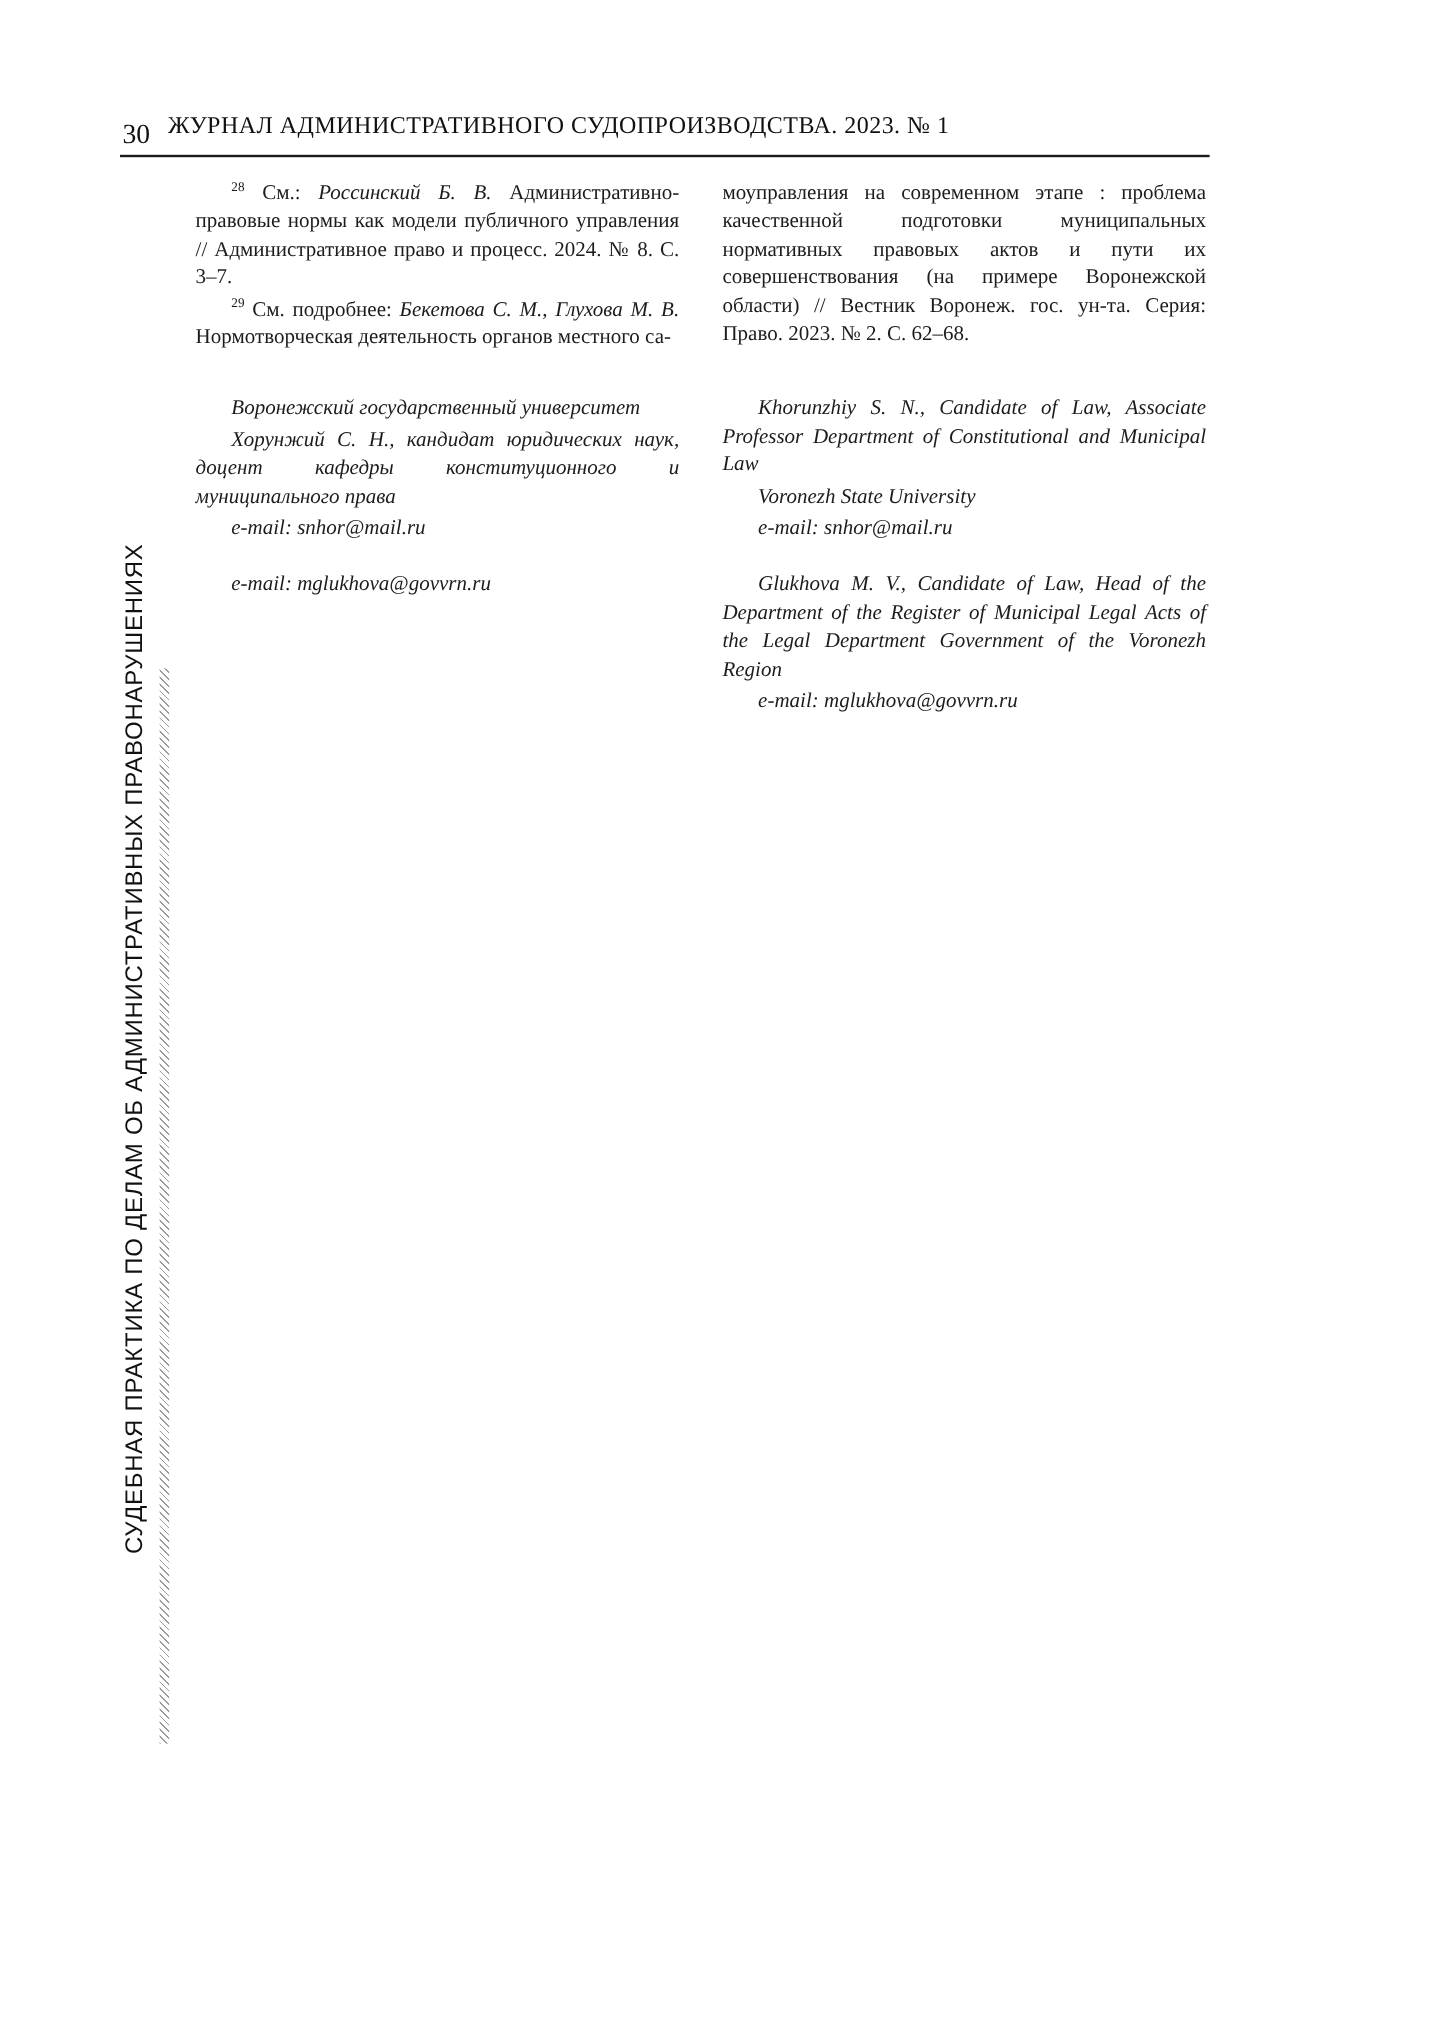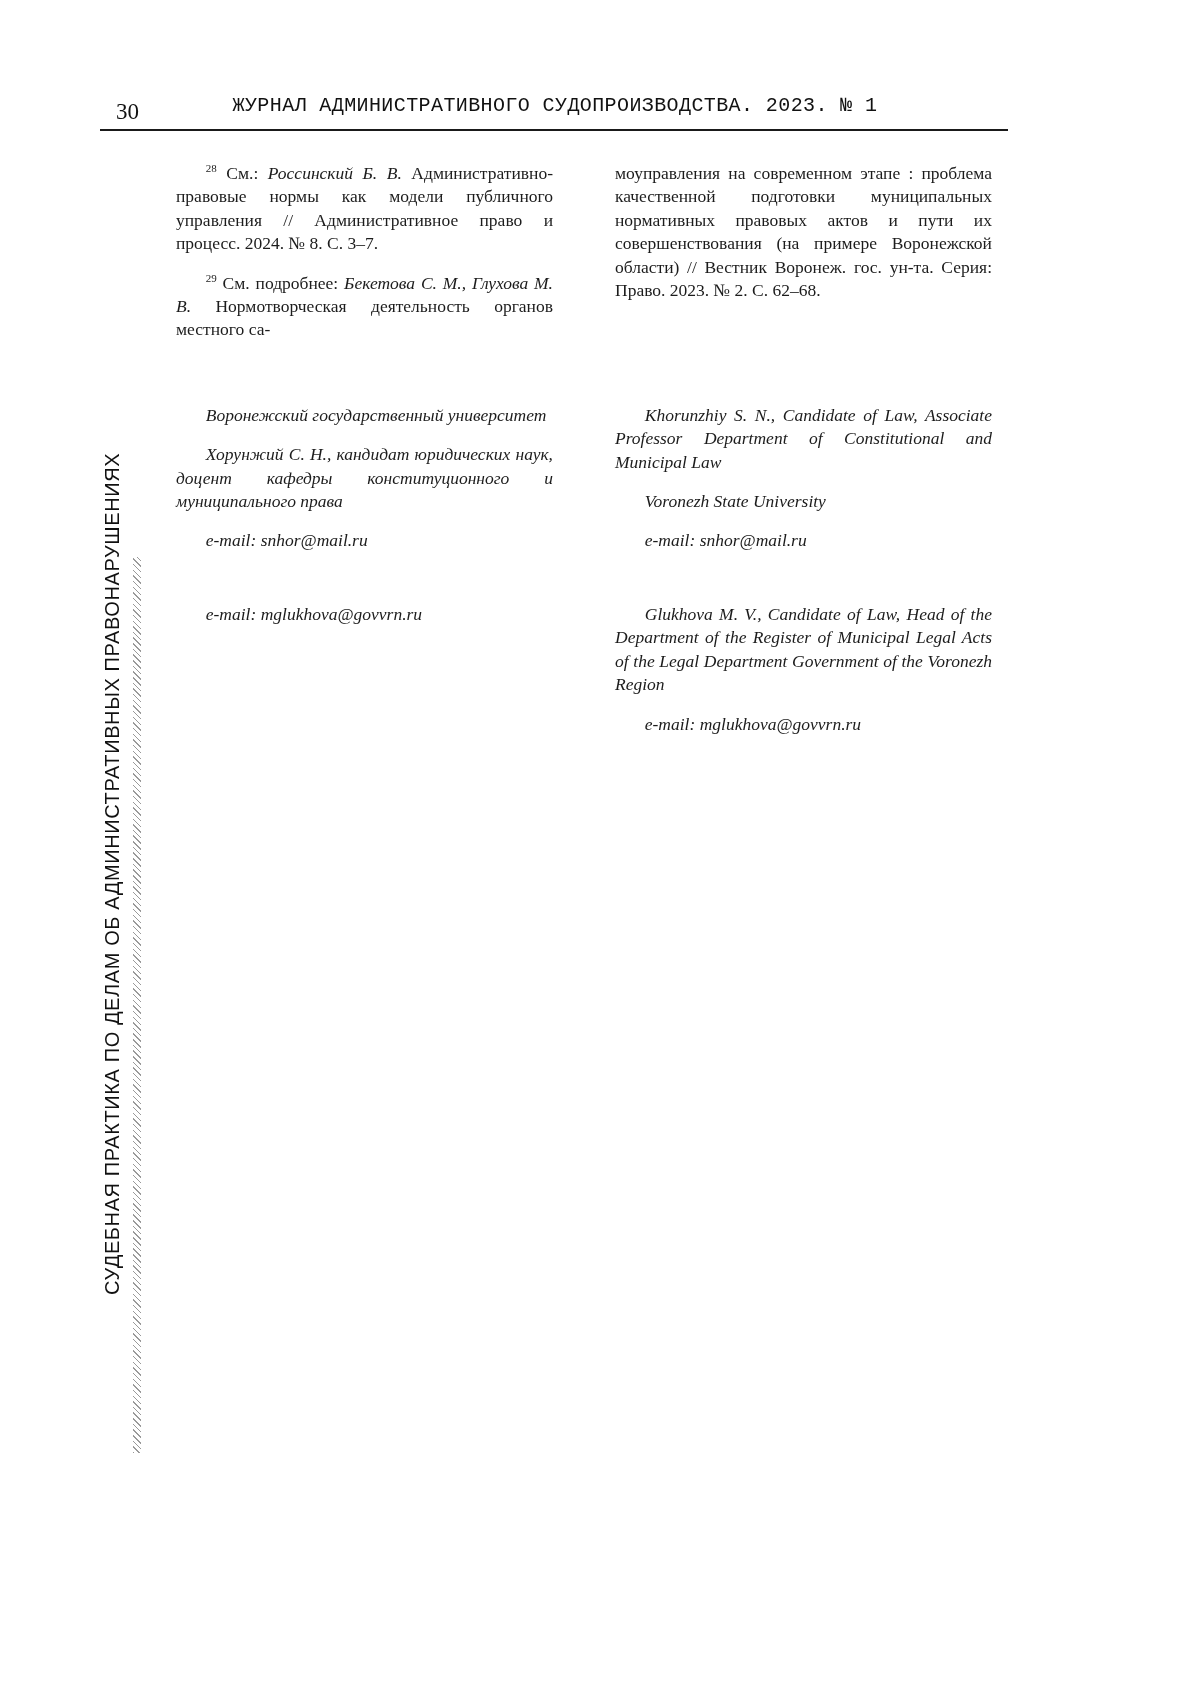--- a/index.html
+++ b/index.html
@@ -15,7 +15,7 @@
   }
   .pageno {
     position: absolute;
-    left: 116px;
+    left: 102px;
     top: 99px;
     font-size: 23px;
     font-family: "Liberation Serif", serif;

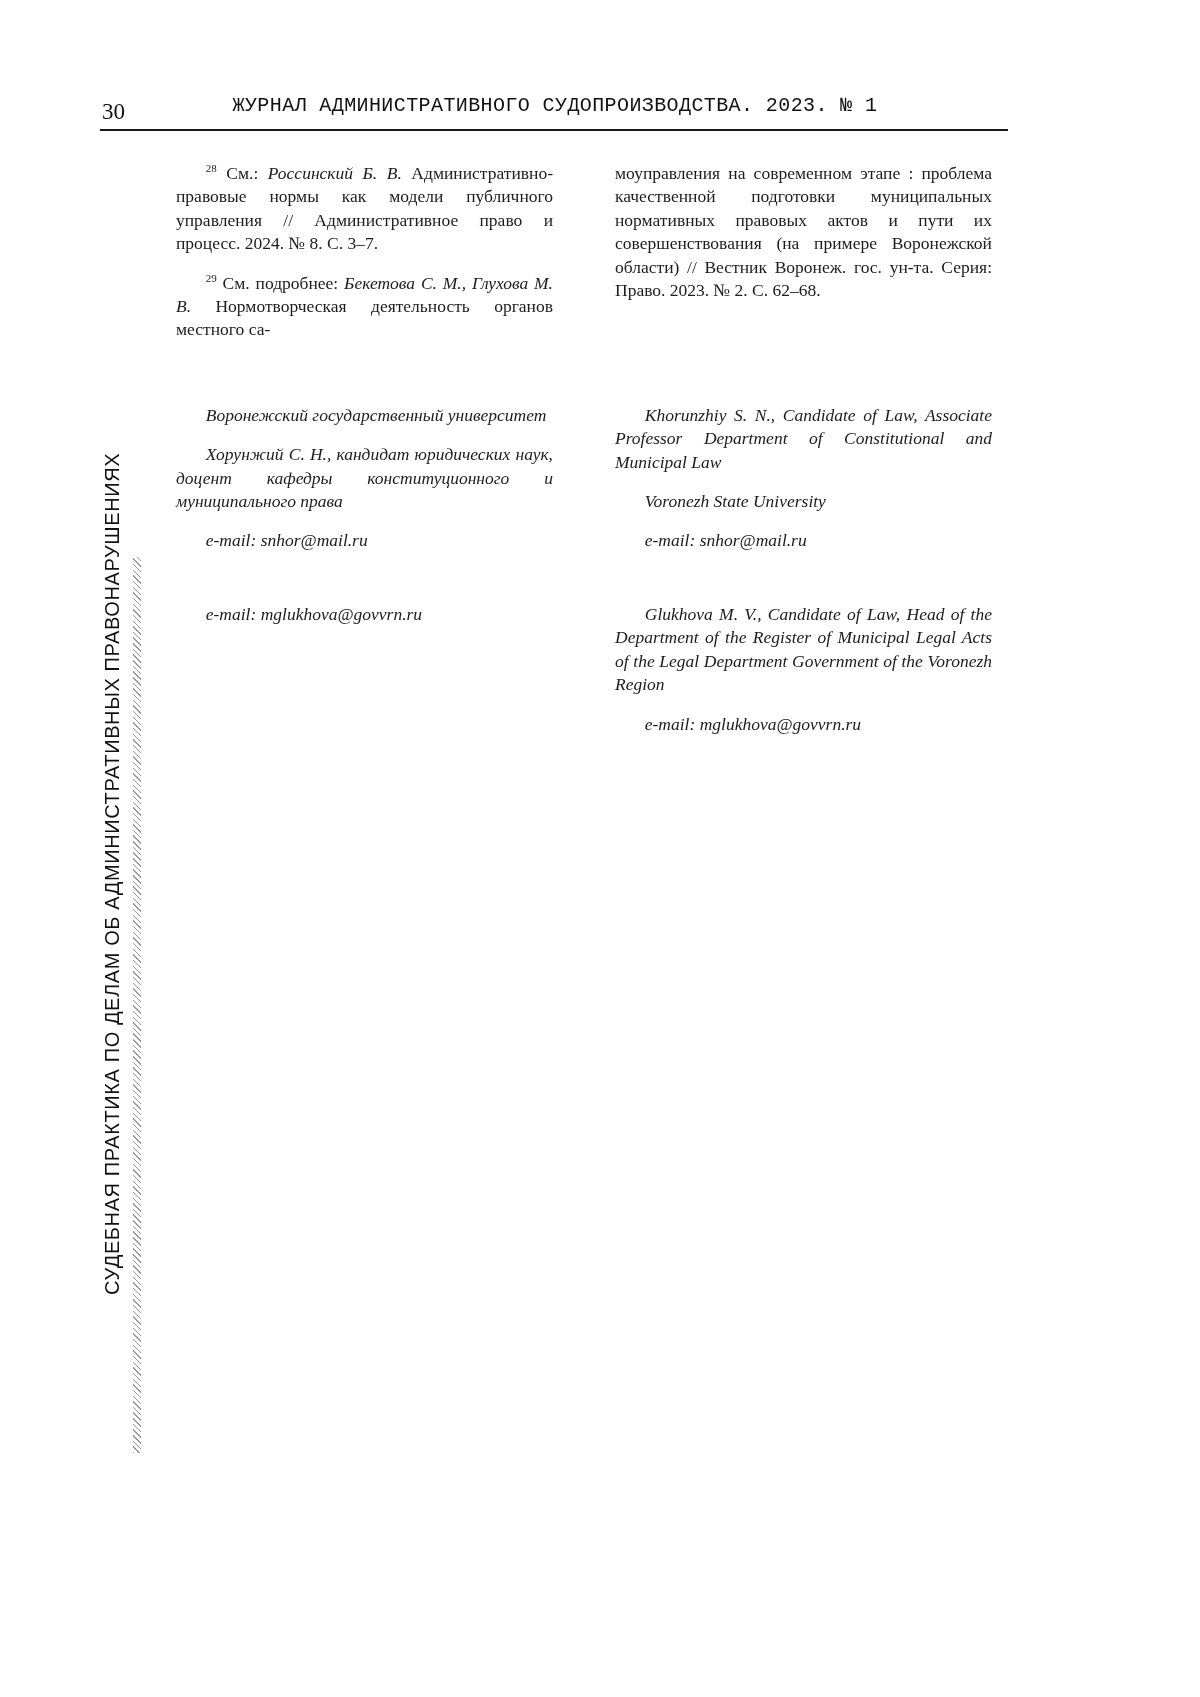--- a/index.html
+++ b/index.html
@@ -26,8 +26,7 @@
     left: 140px;
     top: 94px;
     width: 830px;
-    text-align: center;
-    font-family: Liberation Mono, monospace;
+    font-family: Liberation Serif, serif;
     font-size: 20px;
     letter-spacing: 0.4px;
     color: #111;

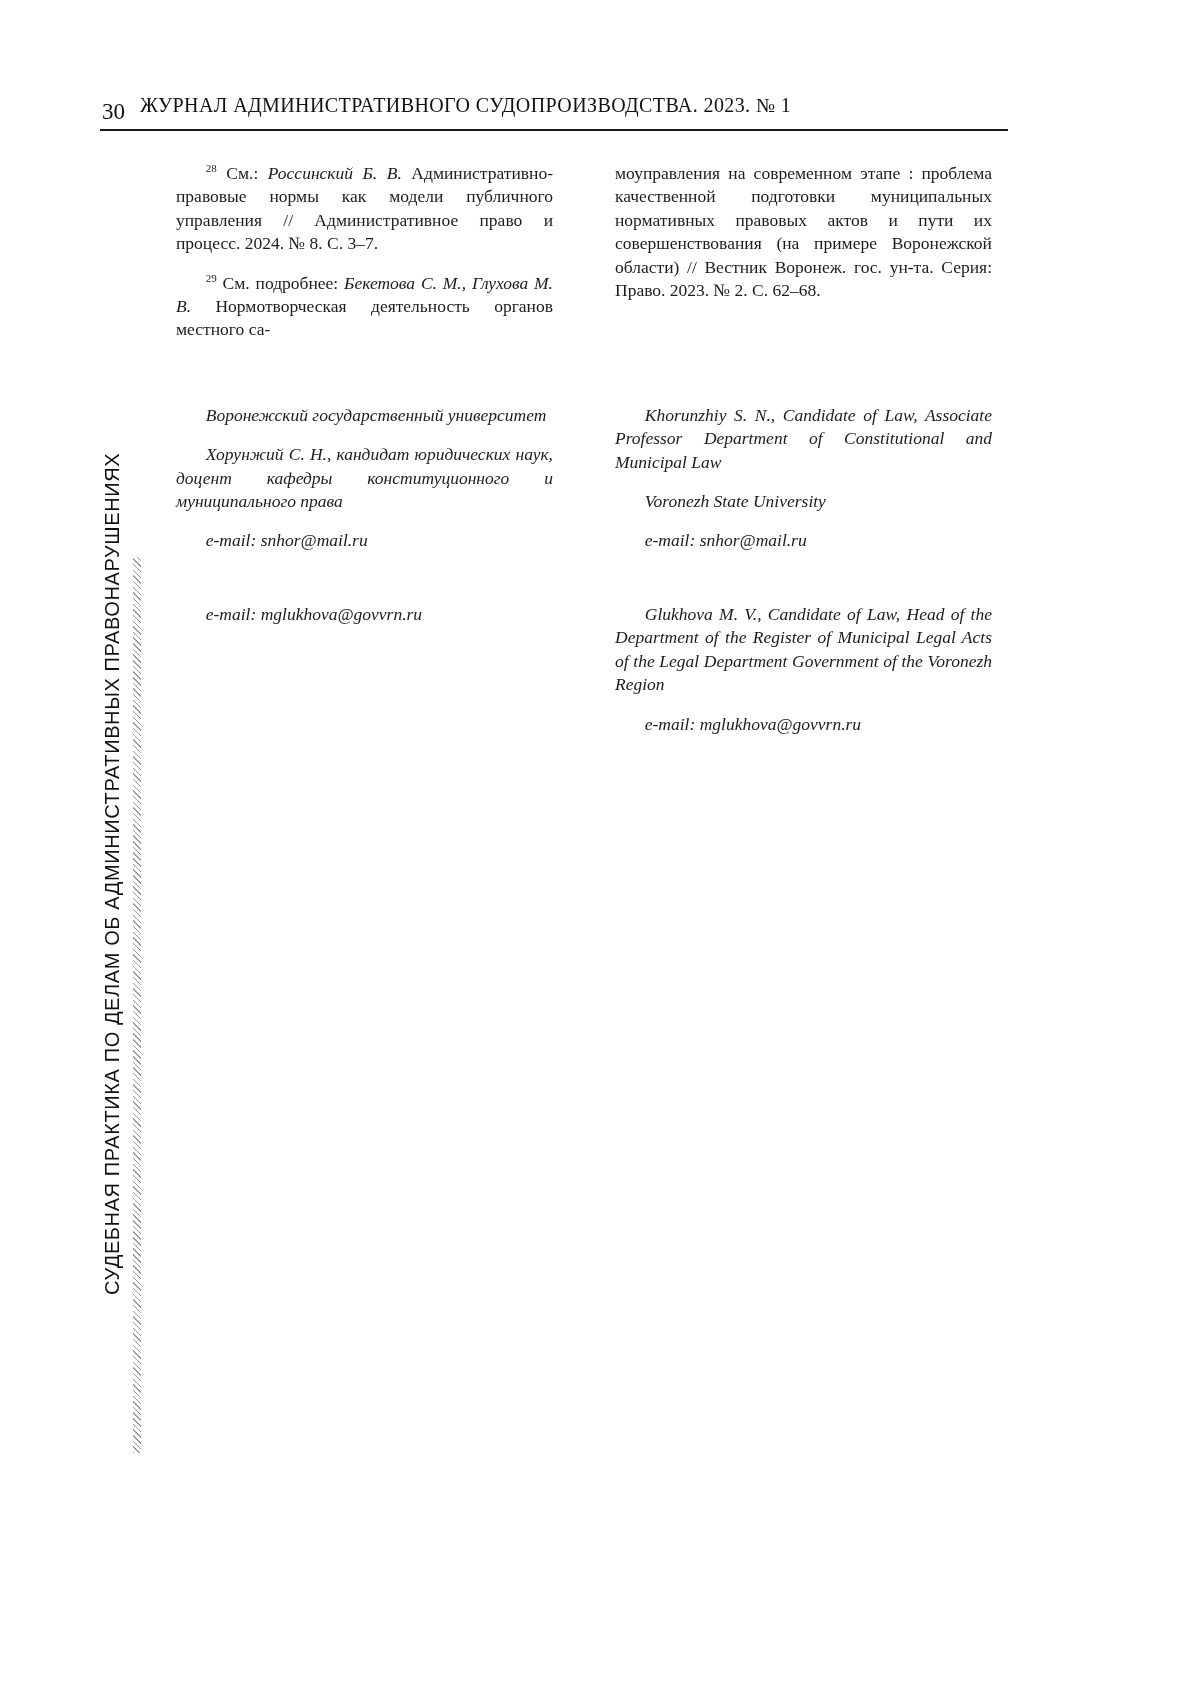--- a/index.html
+++ b/index.html
@@ -52,7 +52,7 @@
     line-height: 23.4px;
     text-align: justify;
   }
-  .main p { margin: 16px; }
+  .main p { margin: 3px; }
   .indent { text-indent: 1.7em; }
   .affil { font-style: italic; }
   .fn-left  { grid-column: 1; grid-row: 1; }

